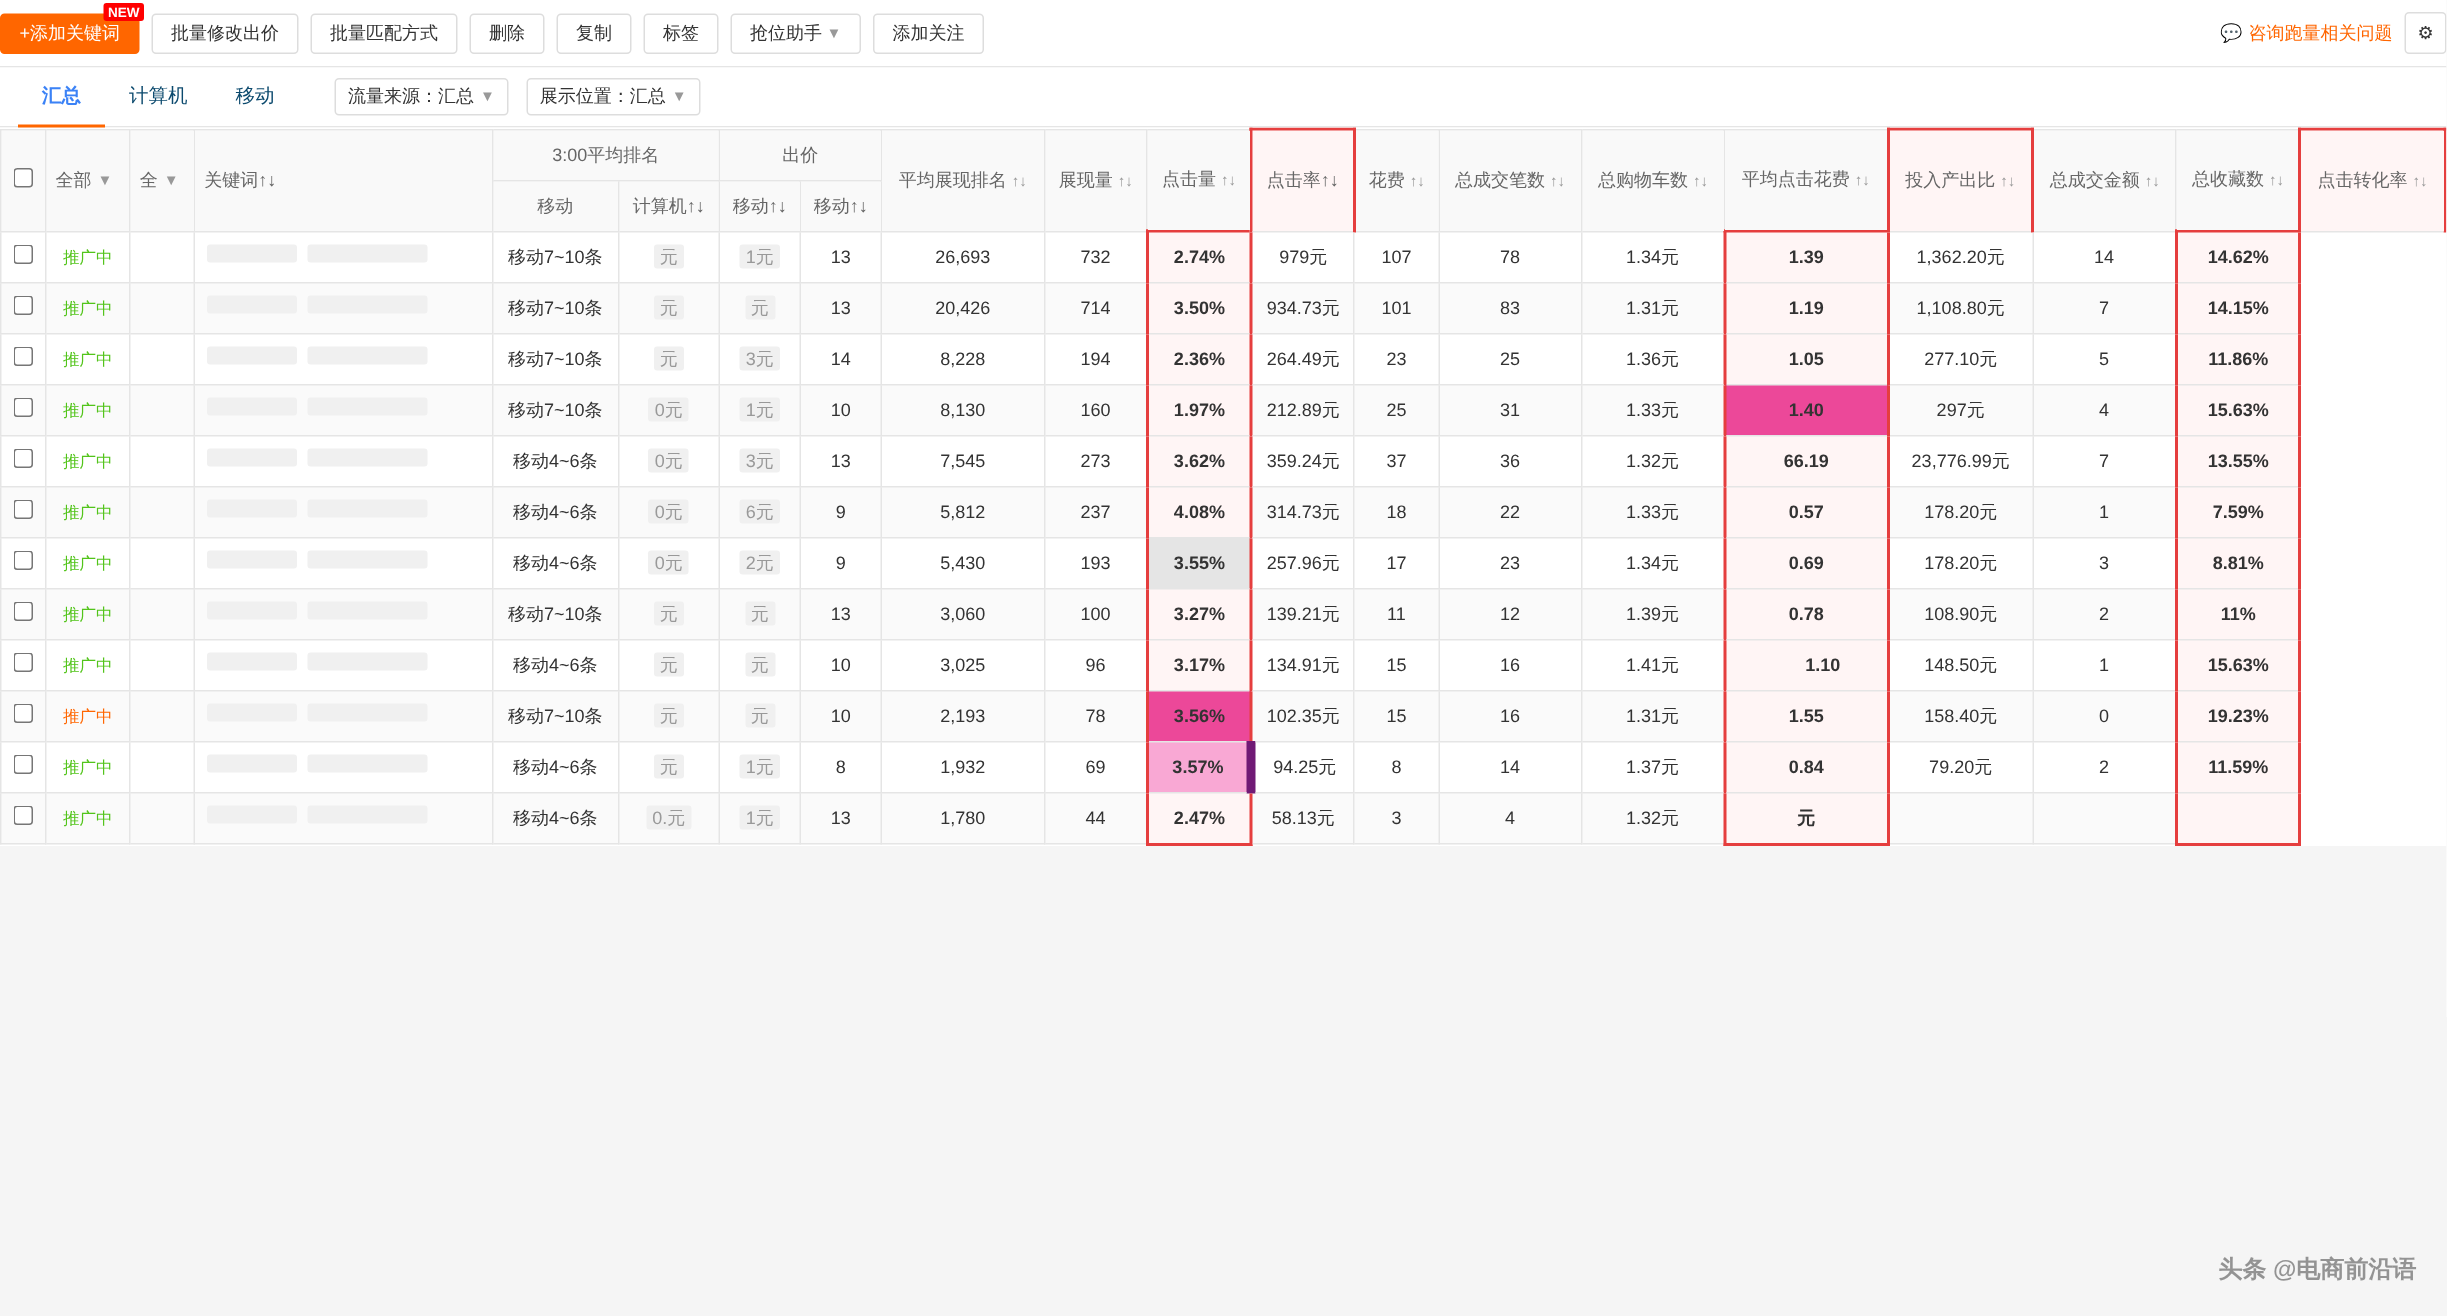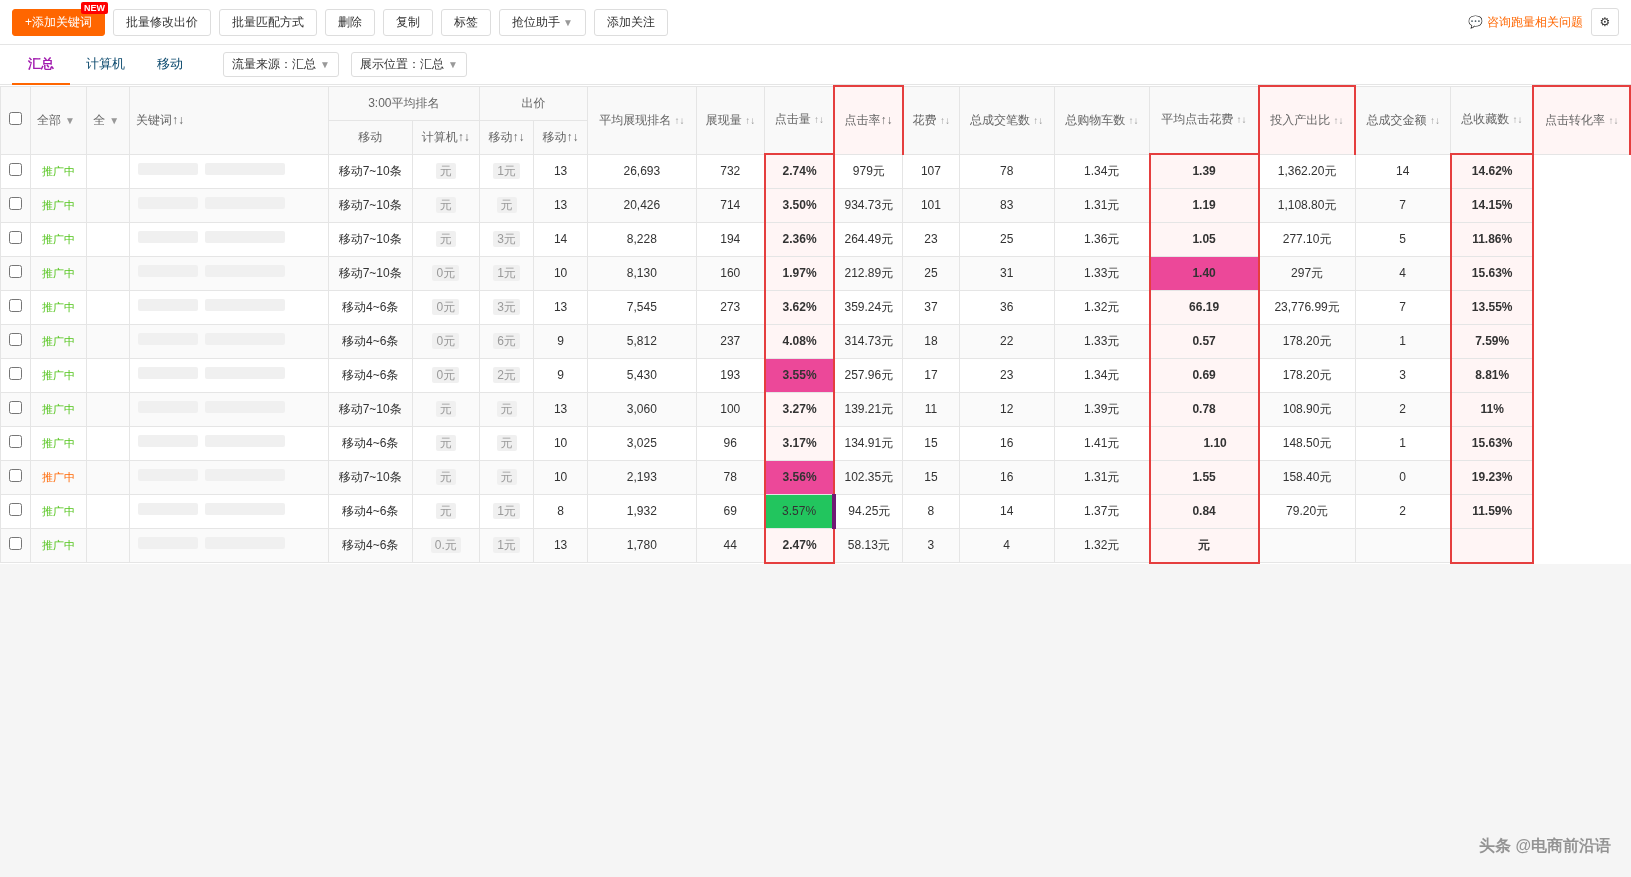--- a/index.html
+++ b/index.html
@@ -7,7 +7,7 @@
 
     .toolbar {
       display: flex; align-items: center; gap: 8px;
-      background: #fff; padding: 8px 12px; border-bottom: 1px solid #e5e5e5;
+      background: #fff; padding: 8px 0; border-bottom: 1px solid #e5e5e5;
       flex-wrap: wrap;
     }
     .btn {

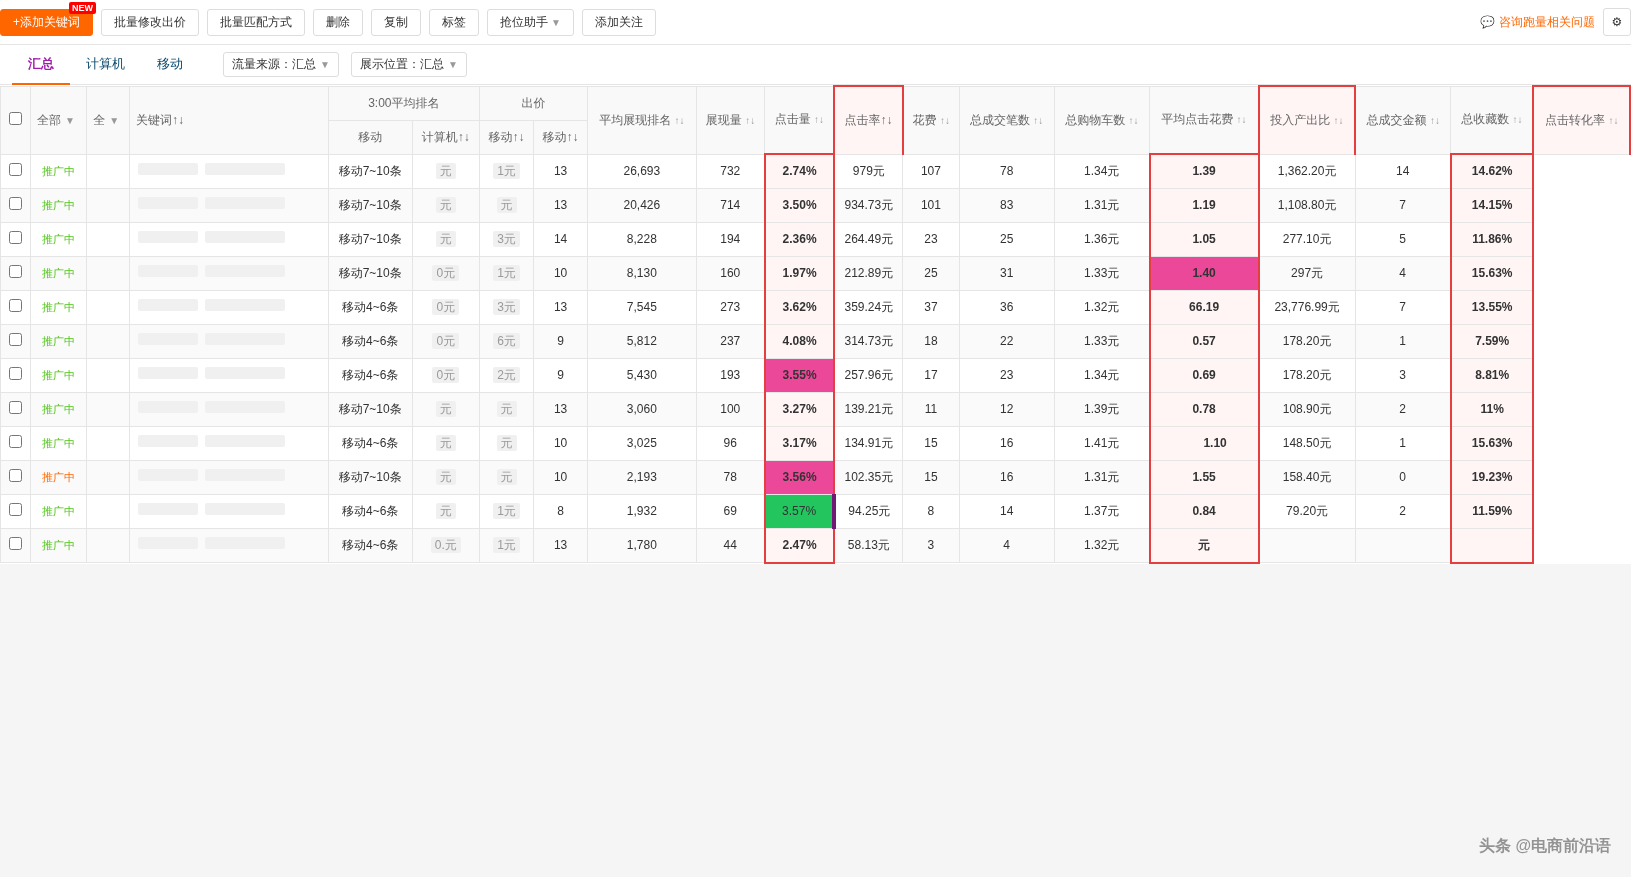--- a/index.html
+++ b/index.html
@@ -41,7 +41,7 @@
       padding: 10px 16px; cursor: pointer; font-size: 13px; color: #0c4a6e;
       border-bottom: 2px solid transparent; margin-bottom: -1px;
     }
-    .tab.active { color: #a21caf; border-bottom-color: #ff6600; font-weight: bold; }
+    .tab.active { color: #3b82f6; border-bottom-color: #ff6600; font-weight: bold; }
     .filter-select {
       display: flex; align-items: center; gap: 4px;
       border: 1px solid #ddd; border-radius: 3px; padding: 3px 8px;

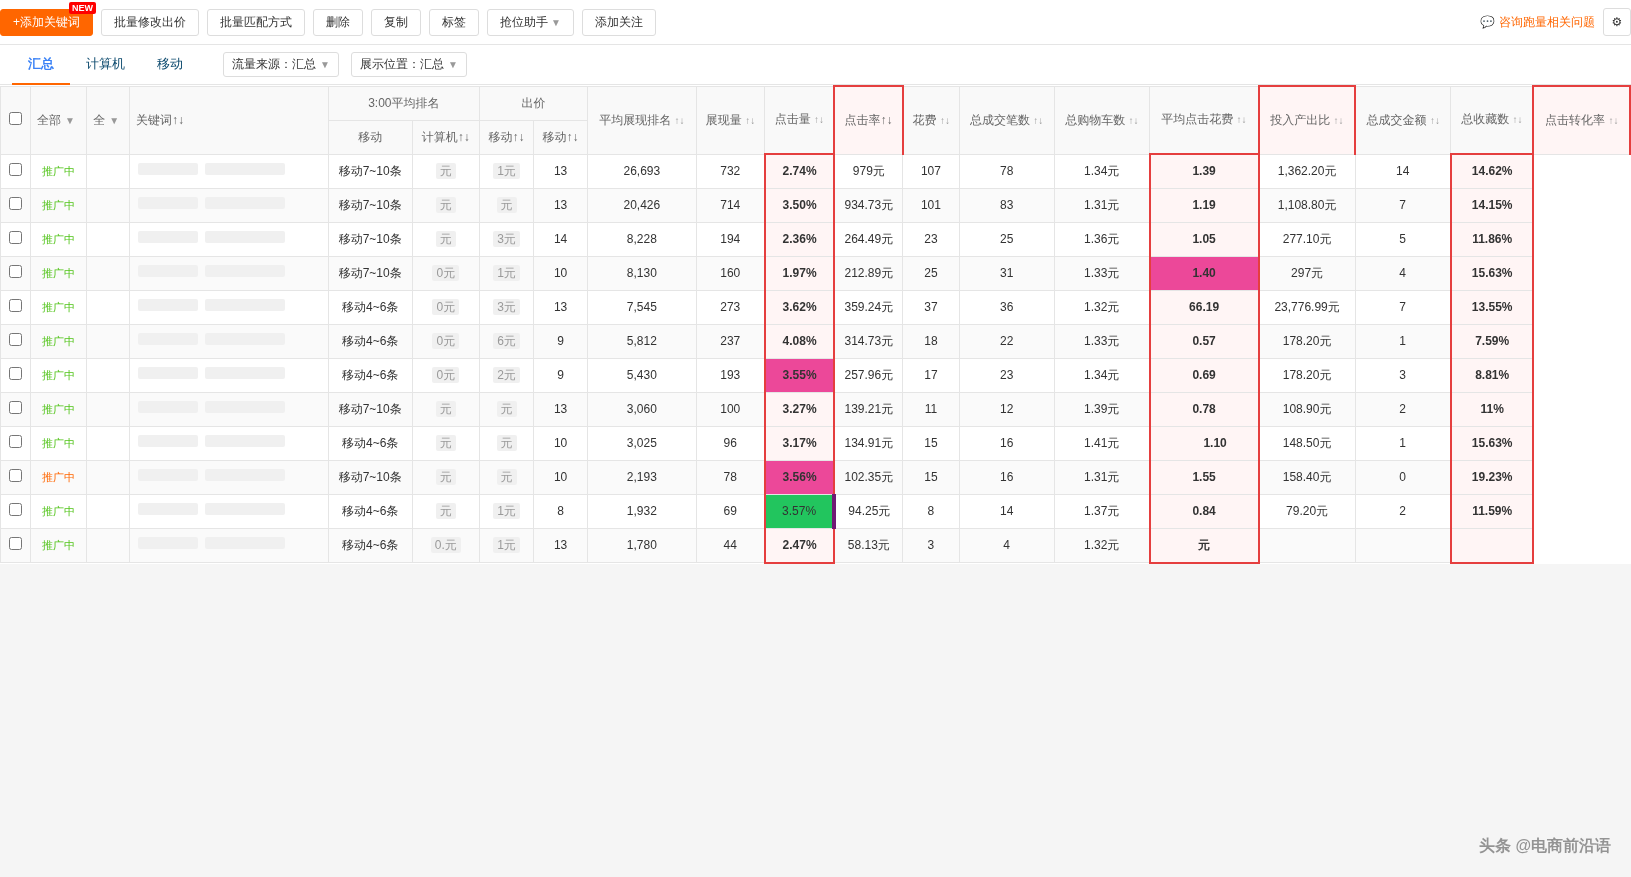--- a/index.html
+++ b/index.html
@@ -338,7 +338,7 @@
     <td>9</td>
     <td>5,430</td>
     <td>193</td>
-    <td style="border-left: 2px solid #e53e3e; border-right: 2px solid #e53e3e; background:#ec4899; font-weight: bold;">3.55%</td>
+    <td style="border-left: 2px solid #e53e3e; border-right: 2px solid #e53e3e; background:#e5e5e5; font-weight: bold;">3.55%</td>
     <td>257.96元</td>
     <td>17</td>
     <td>23</td>

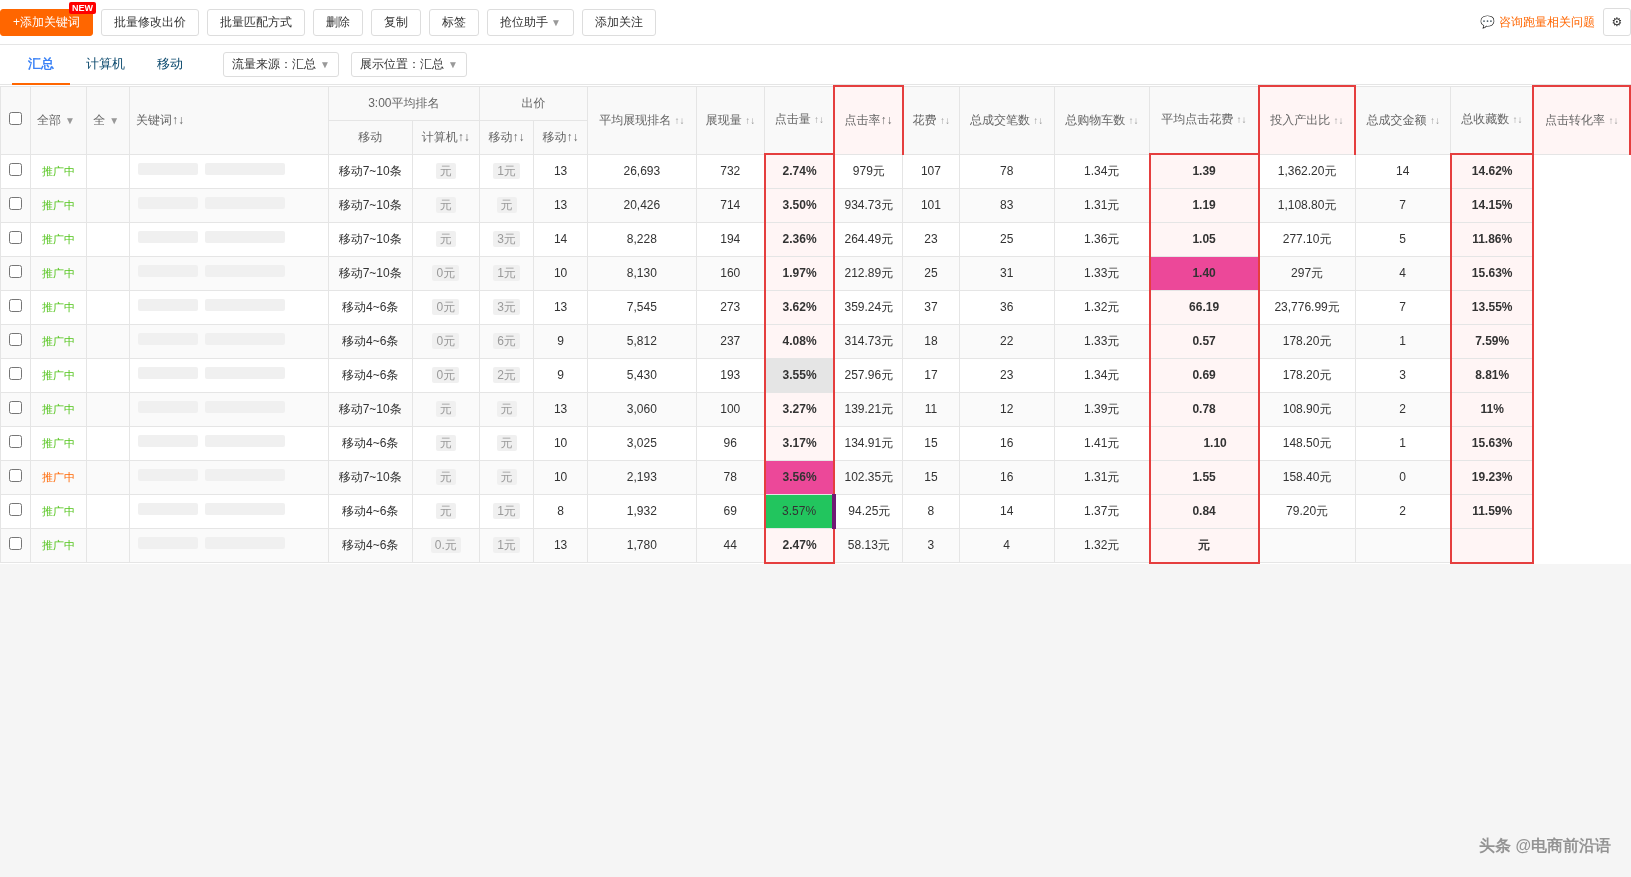--- a/index.html
+++ b/index.html
@@ -442,7 +442,7 @@
     <td>8</td>
     <td>1,932</td>
     <td>69</td>
-    <td style="border-left: 2px solid #e53e3e; border-right: 4px solid #701a75; background:#22c55e; font-weight: normal;">3.57%</td>
+    <td style="border-left: 2px solid #e53e3e; border-right: 6px solid #701a75; background:#f9a8d4; font-weight: bold;">3.57%</td>
     <td>94.25元</td>
     <td>8</td>
     <td>14</td>

